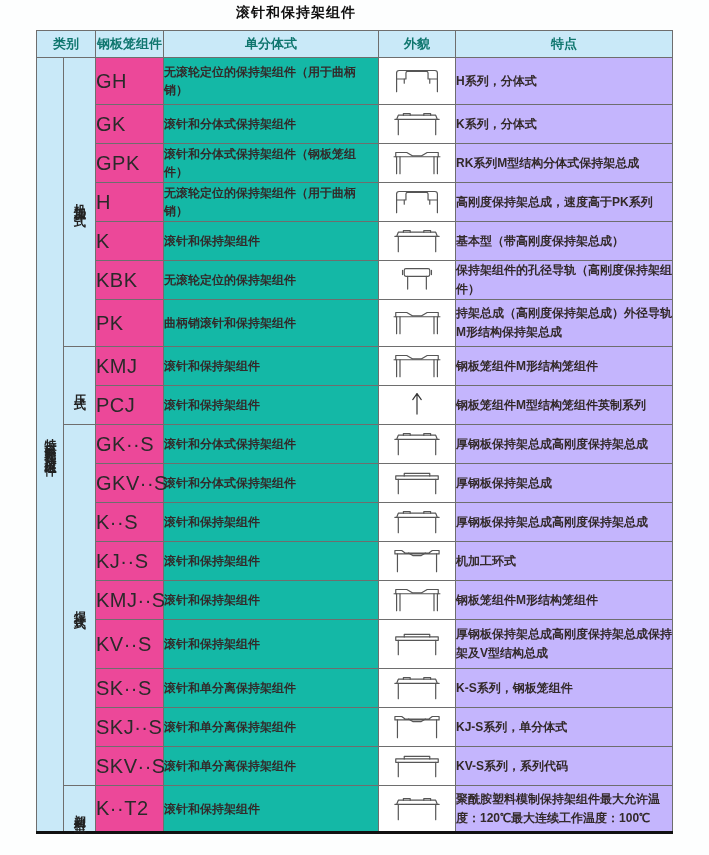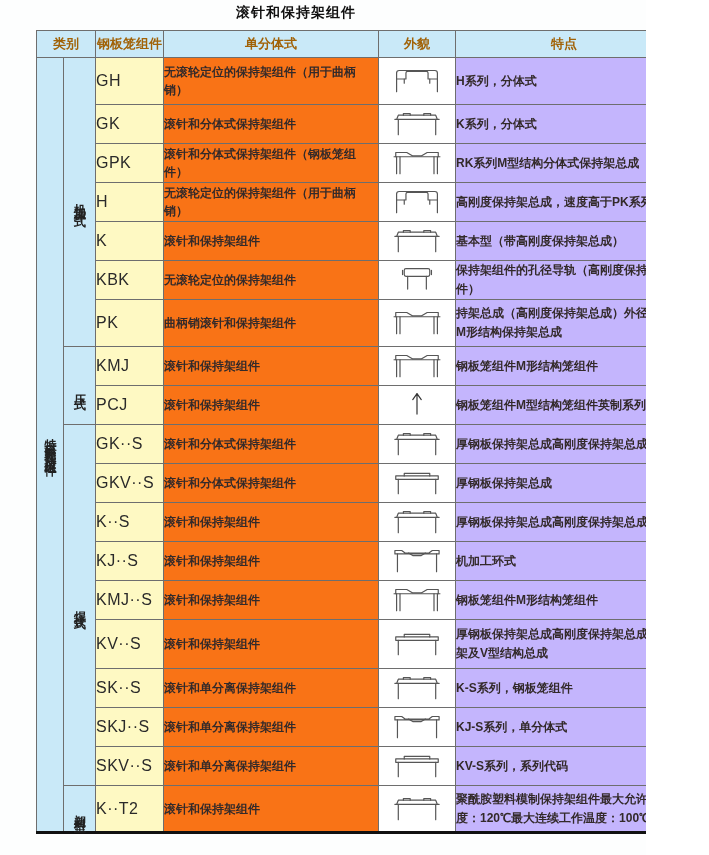--- a/index.html
+++ b/index.html
@@ -3,7 +3,7 @@
 <meta charset="utf-8">
 <style>
   html,body{margin:0;padding:0;background:#ffffff;}
-  #page{position:relative;width:646px;height:855px;background:#fdfefe;overflow:hidden;
+  #page{position:relative;width:709px;height:855px;background:#fdfefe;overflow:hidden;
         font-family:"Liberation Sans",sans-serif;color:#1a1a1a;}
   #doc-title{position:absolute;top:4px;left:0;width:592px;text-align:center;
              font-size:14px;font-weight:bold;letter-spacing:1px;color:#111;}

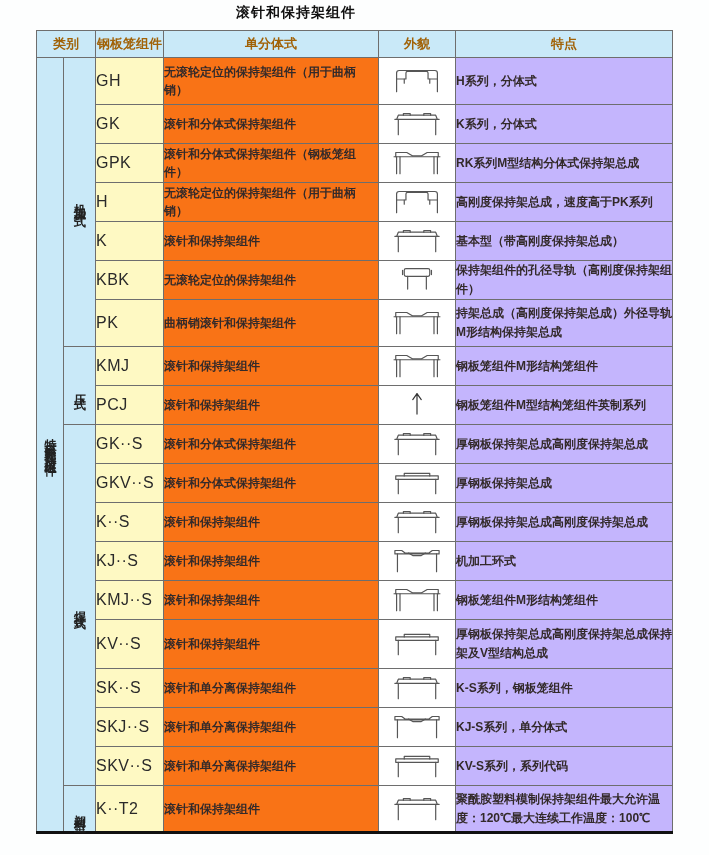--- a/index.html
+++ b/index.html
@@ -15,7 +15,7 @@
   table.cage th, table.cage td{border:1px solid #6e6e6e;padding:0;}
   table.cage{border:1px solid #3a3a3a;border-bottom:3px solid #111;}
   thead th{background:#c9e9f8;height:26px;font-size:13px;font-weight:bold;
-           text-align:center;color:#a16207;border-bottom:1px solid #3a3a3a;}
+           text-align:center;color:#0f766e;border-bottom:1px solid #3a3a3a;}
   tbody tr{height:39px;}
   tbody tr:nth-child(1){height:47px;}
   tbody tr:nth-child(7){height:47px;}

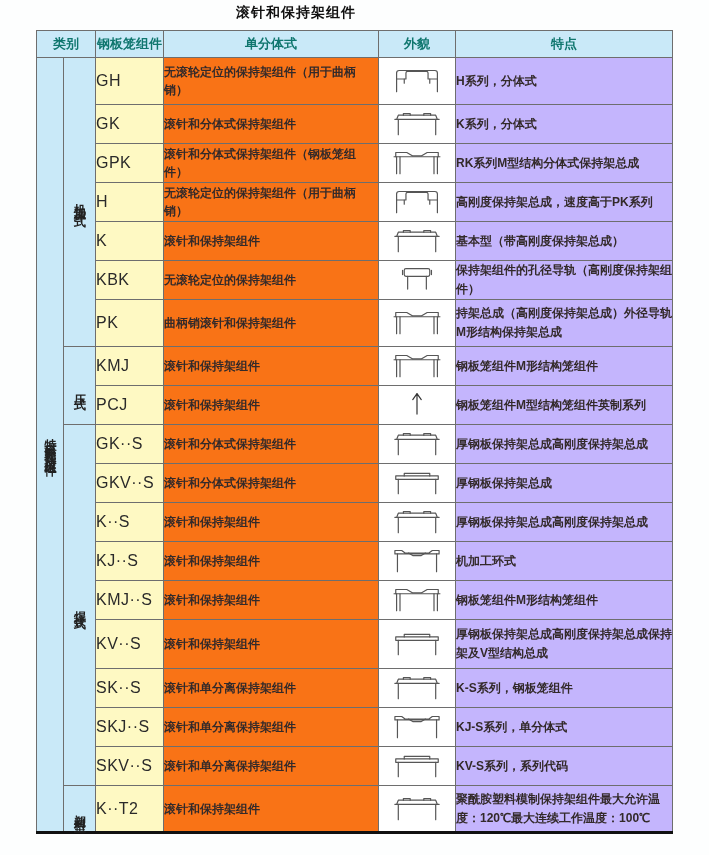--- a/index.html
+++ b/index.html
@@ -24,8 +24,8 @@
   td.cat-outer, td.cat-sub{background:#c9e9f8;text-align:center;vertical-align:middle;}
   .vtext{writing-mode:vertical-rl;text-orientation:upright;display:inline-block;
          font-size:12px;font-weight:bold;letter-spacing:3px;color:#222;}
-  td.code{font-size:16px;color:#2a2a2a;padding-left:10px;letter-spacing:.5px;
-          background:#fef9c3;vertical-align:middle;}
+  td.code{font-size:20px;color:#2a2a2a;padding-left:10px;letter-spacing:.5px;
+          background:#ec4899;vertical-align:middle;}
   td.name{font-size:12px;font-weight:bold;color:#332a2a;padding-left:14px;
           background:#f97316;vertical-align:middle;line-height:1.5;margin-left:15px;}
   td.feature{font-size:12px;font-weight:bold;color:#332a2a;padding:2px 6px 2px 10px;

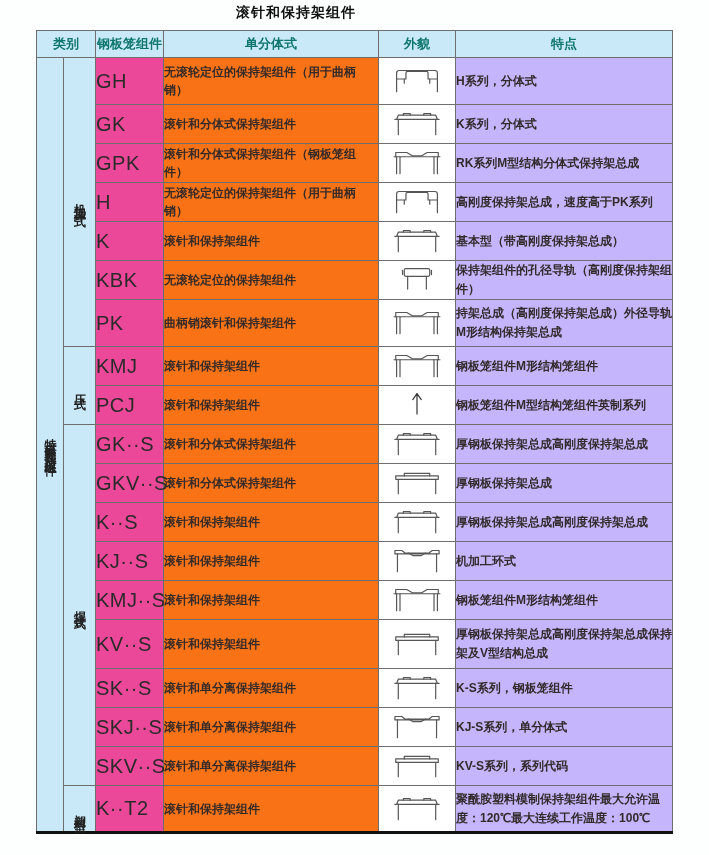--- a/index.html
+++ b/index.html
@@ -27,7 +27,7 @@
   td.code{font-size:20px;color:#2a2a2a;padding-left:10px;letter-spacing:.5px;
           background:#ec4899;vertical-align:middle;}
   td.name{font-size:12px;font-weight:bold;color:#332a2a;padding-left:14px;
-          background:#f97316;vertical-align:middle;line-height:1.5;margin-left:15px;}
+          background:#14b8a6;vertical-align:middle;line-height:1.5;margin-left:15px;}
   td.feature{font-size:12px;font-weight:bold;color:#332a2a;padding:2px 6px 2px 10px;
           background:#c4b5fd;vertical-align:middle;line-height:1.55;}
   td.appearance{text-align:center;vertical-align:middle;background:#fff;}

